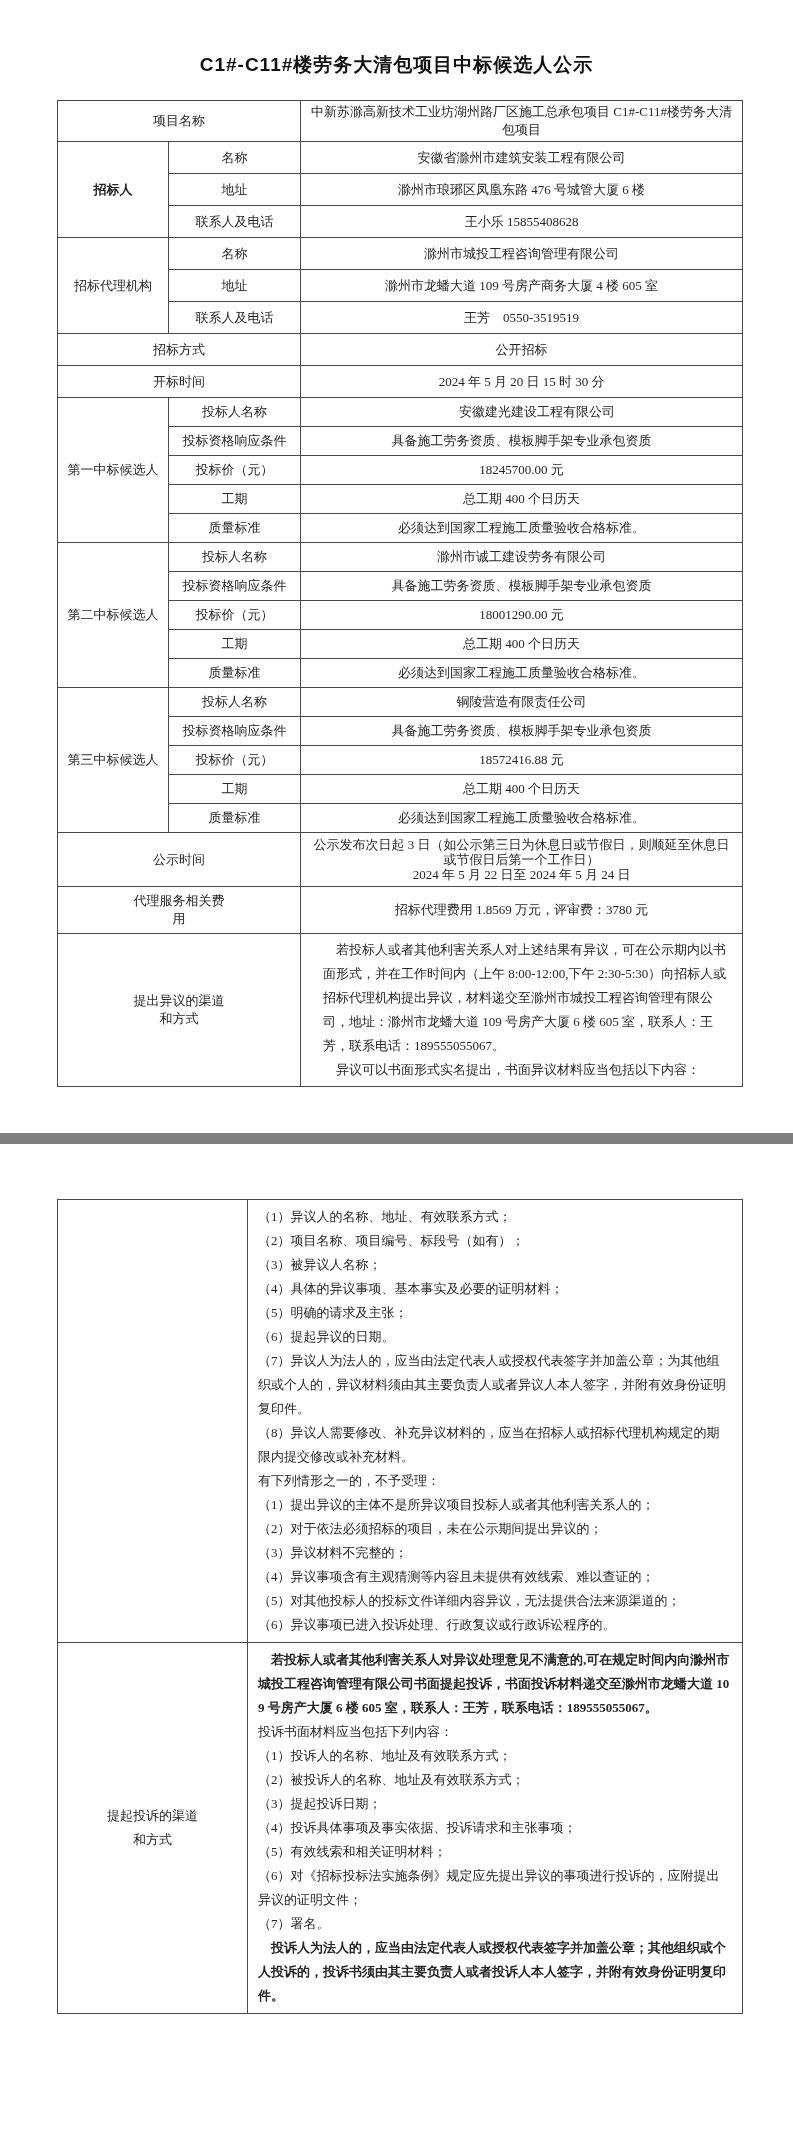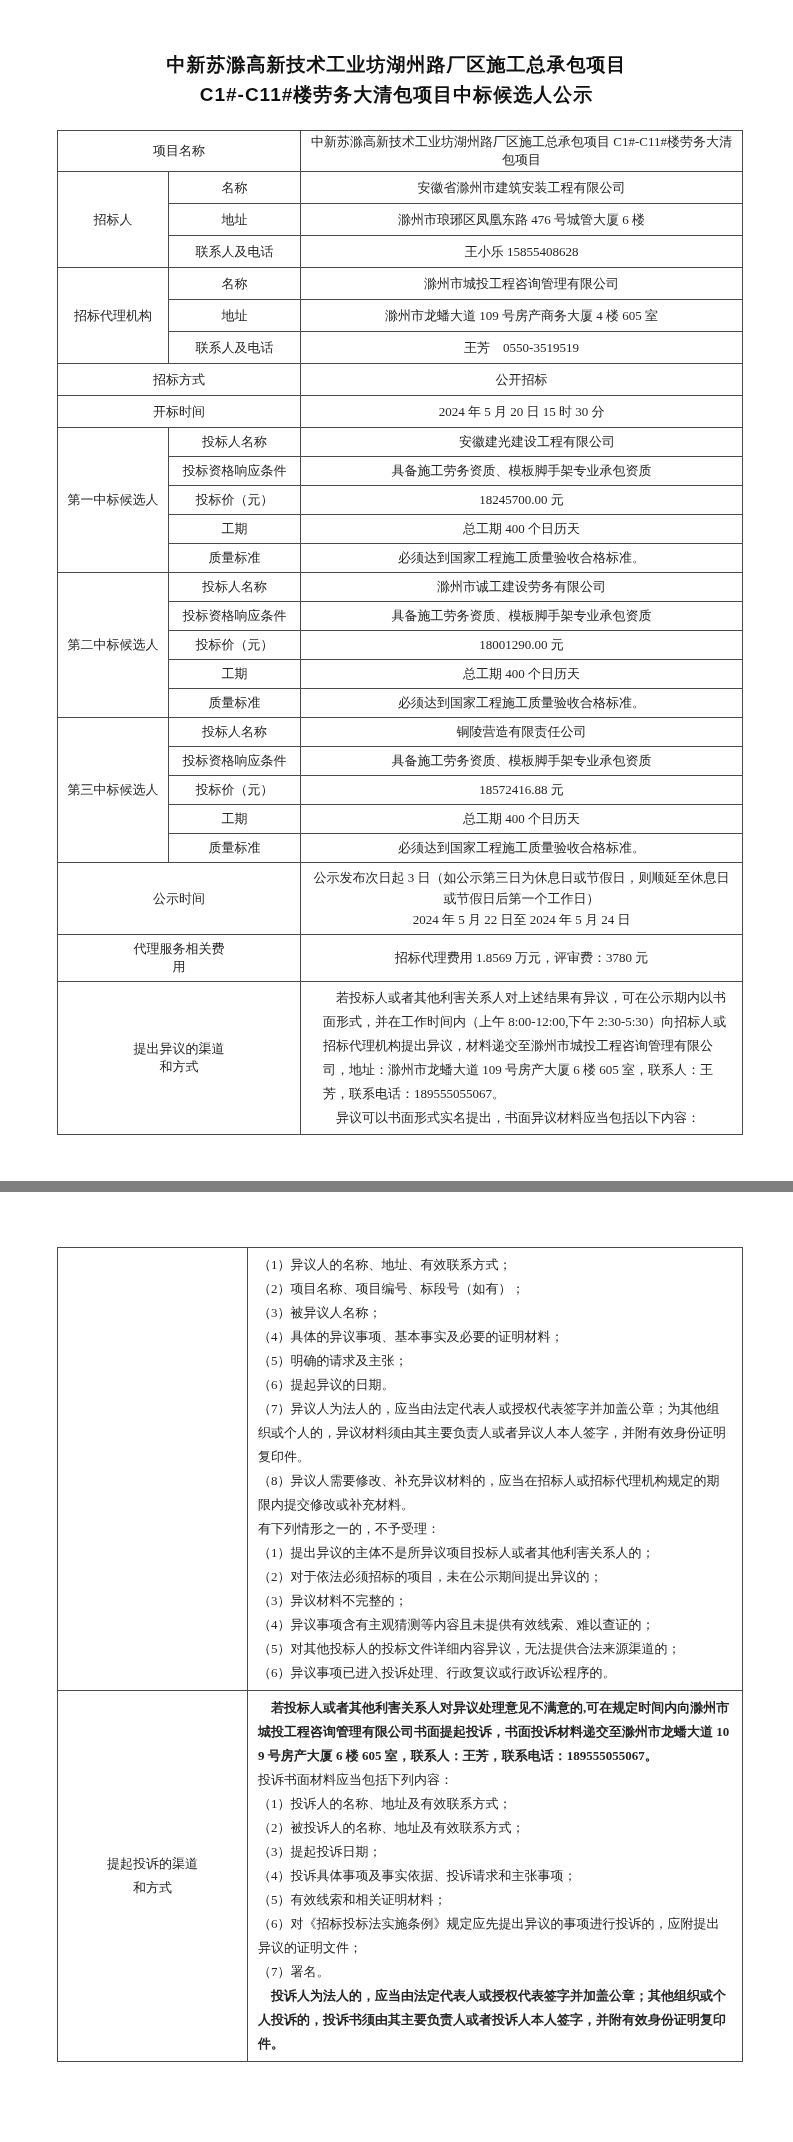--- a/index.html
+++ b/index.html
@@ -40,7 +40,6 @@
 <div class="doc">
 
   <div class="title">
-    <div>中新苏滁高新技术工业坊湖州路厂区施工总承包项目</div>
     <div>C1#-C11#楼劳务大清包项目中标候选人公示</div>
   </div>
 

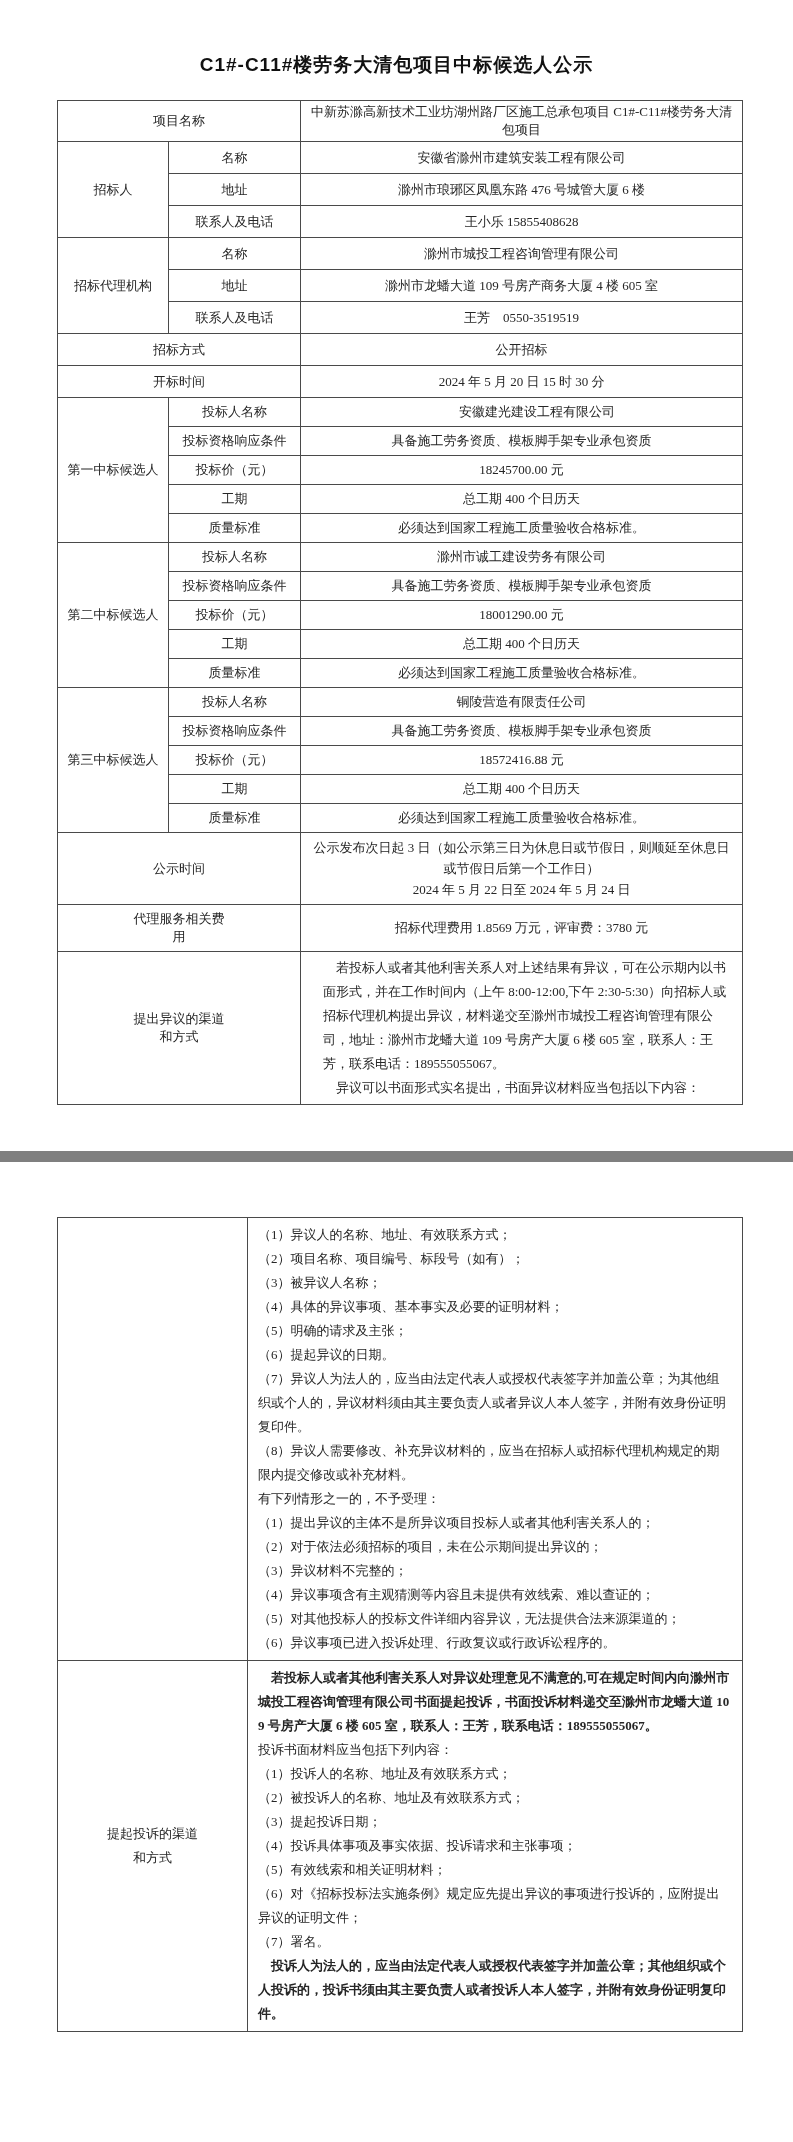--- a/index.html
+++ b/index.html
@@ -57,7 +57,7 @@
     </tr>
 
     <tr class="r">
-      <td class="lab" rowspan="3" style="border-color: rgb(74, 74, 74);">招标人</td>
+      <td class="lab" rowspan="3" style="border-color: rgb(74, 74, 74); font-weight: bold;">招标人</td>
       <td class="lab" style="border-color: rgb(74, 74, 74);">名称</td>
       <td class="val" style="border-color: rgb(74, 74, 74);">安徽省滁州市建筑安装工程有限公司</td>
     </tr>

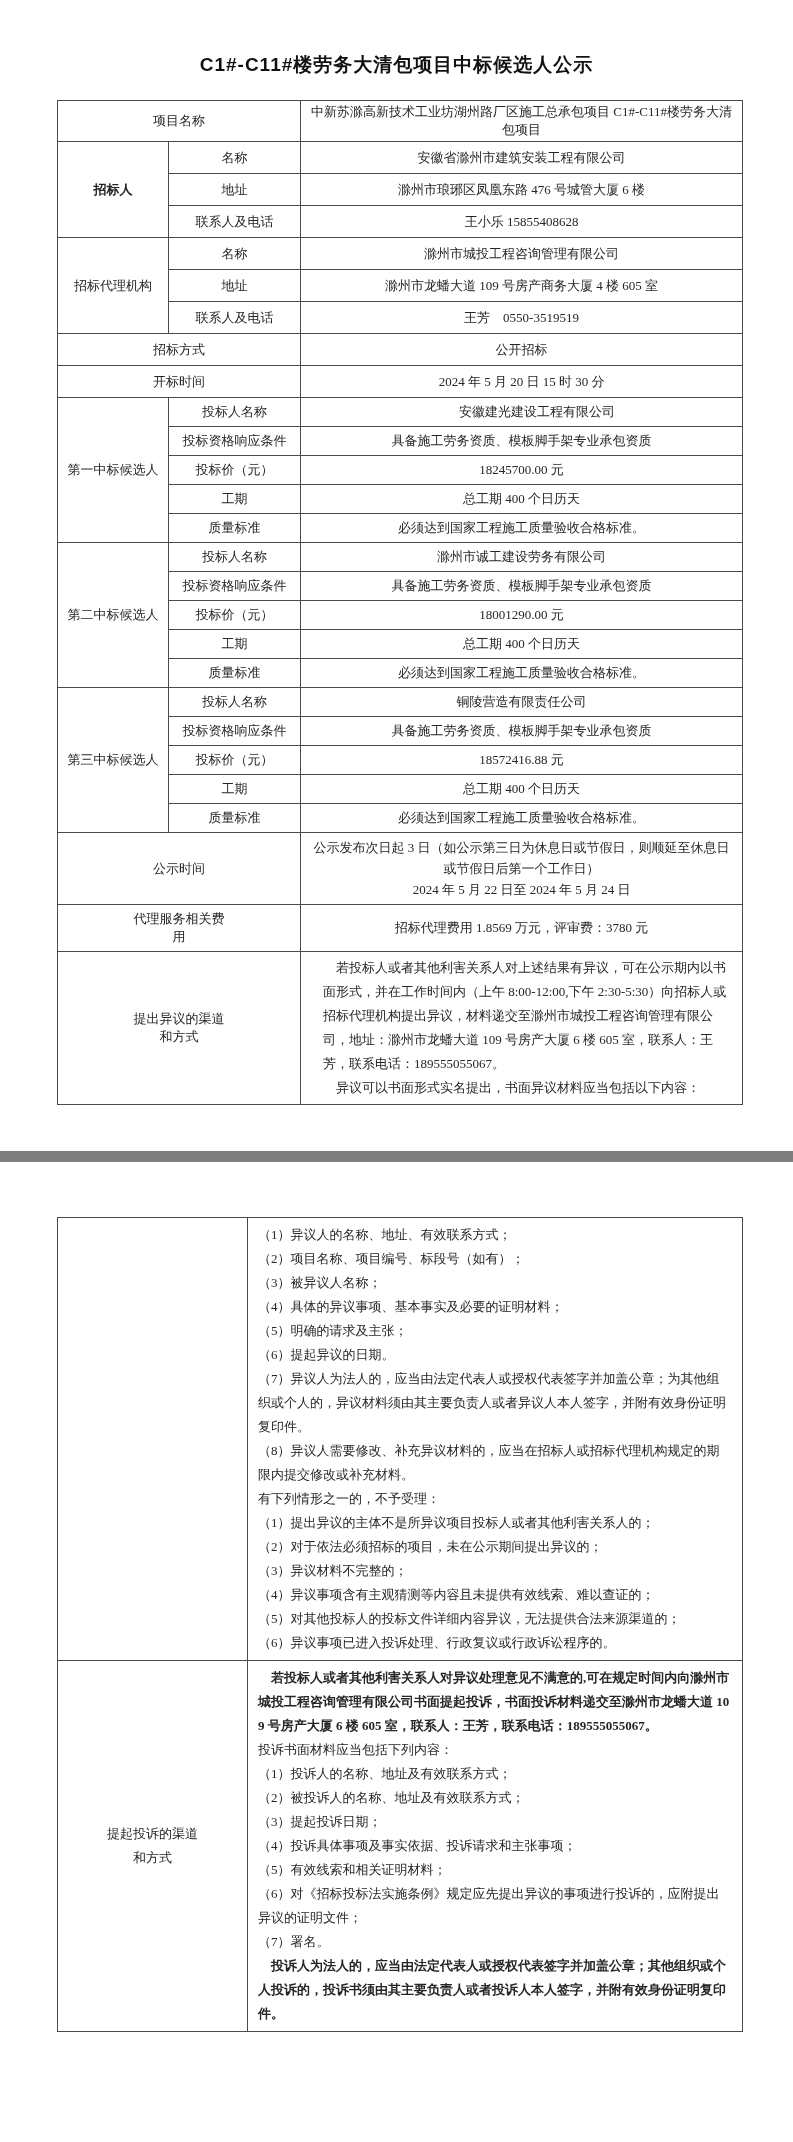--- a/index.html
+++ b/index.html
@@ -22,7 +22,7 @@
   .r  td{ height:27px; }
   .rc td{ height:24px; }
   .t1{ margin-top:20px; }
-  .pubcell{ text-align:center; line-height:21px; padding:4px 8px;}
+  .pubcell{ text-align:center; line-height:15px; padding:4px 8px;}
   .feerow td{ height:42px; }
   .feelab{ line-height:18px; }
   .objcell{ text-align:left; line-height:24px; padding:4px 10px;}

